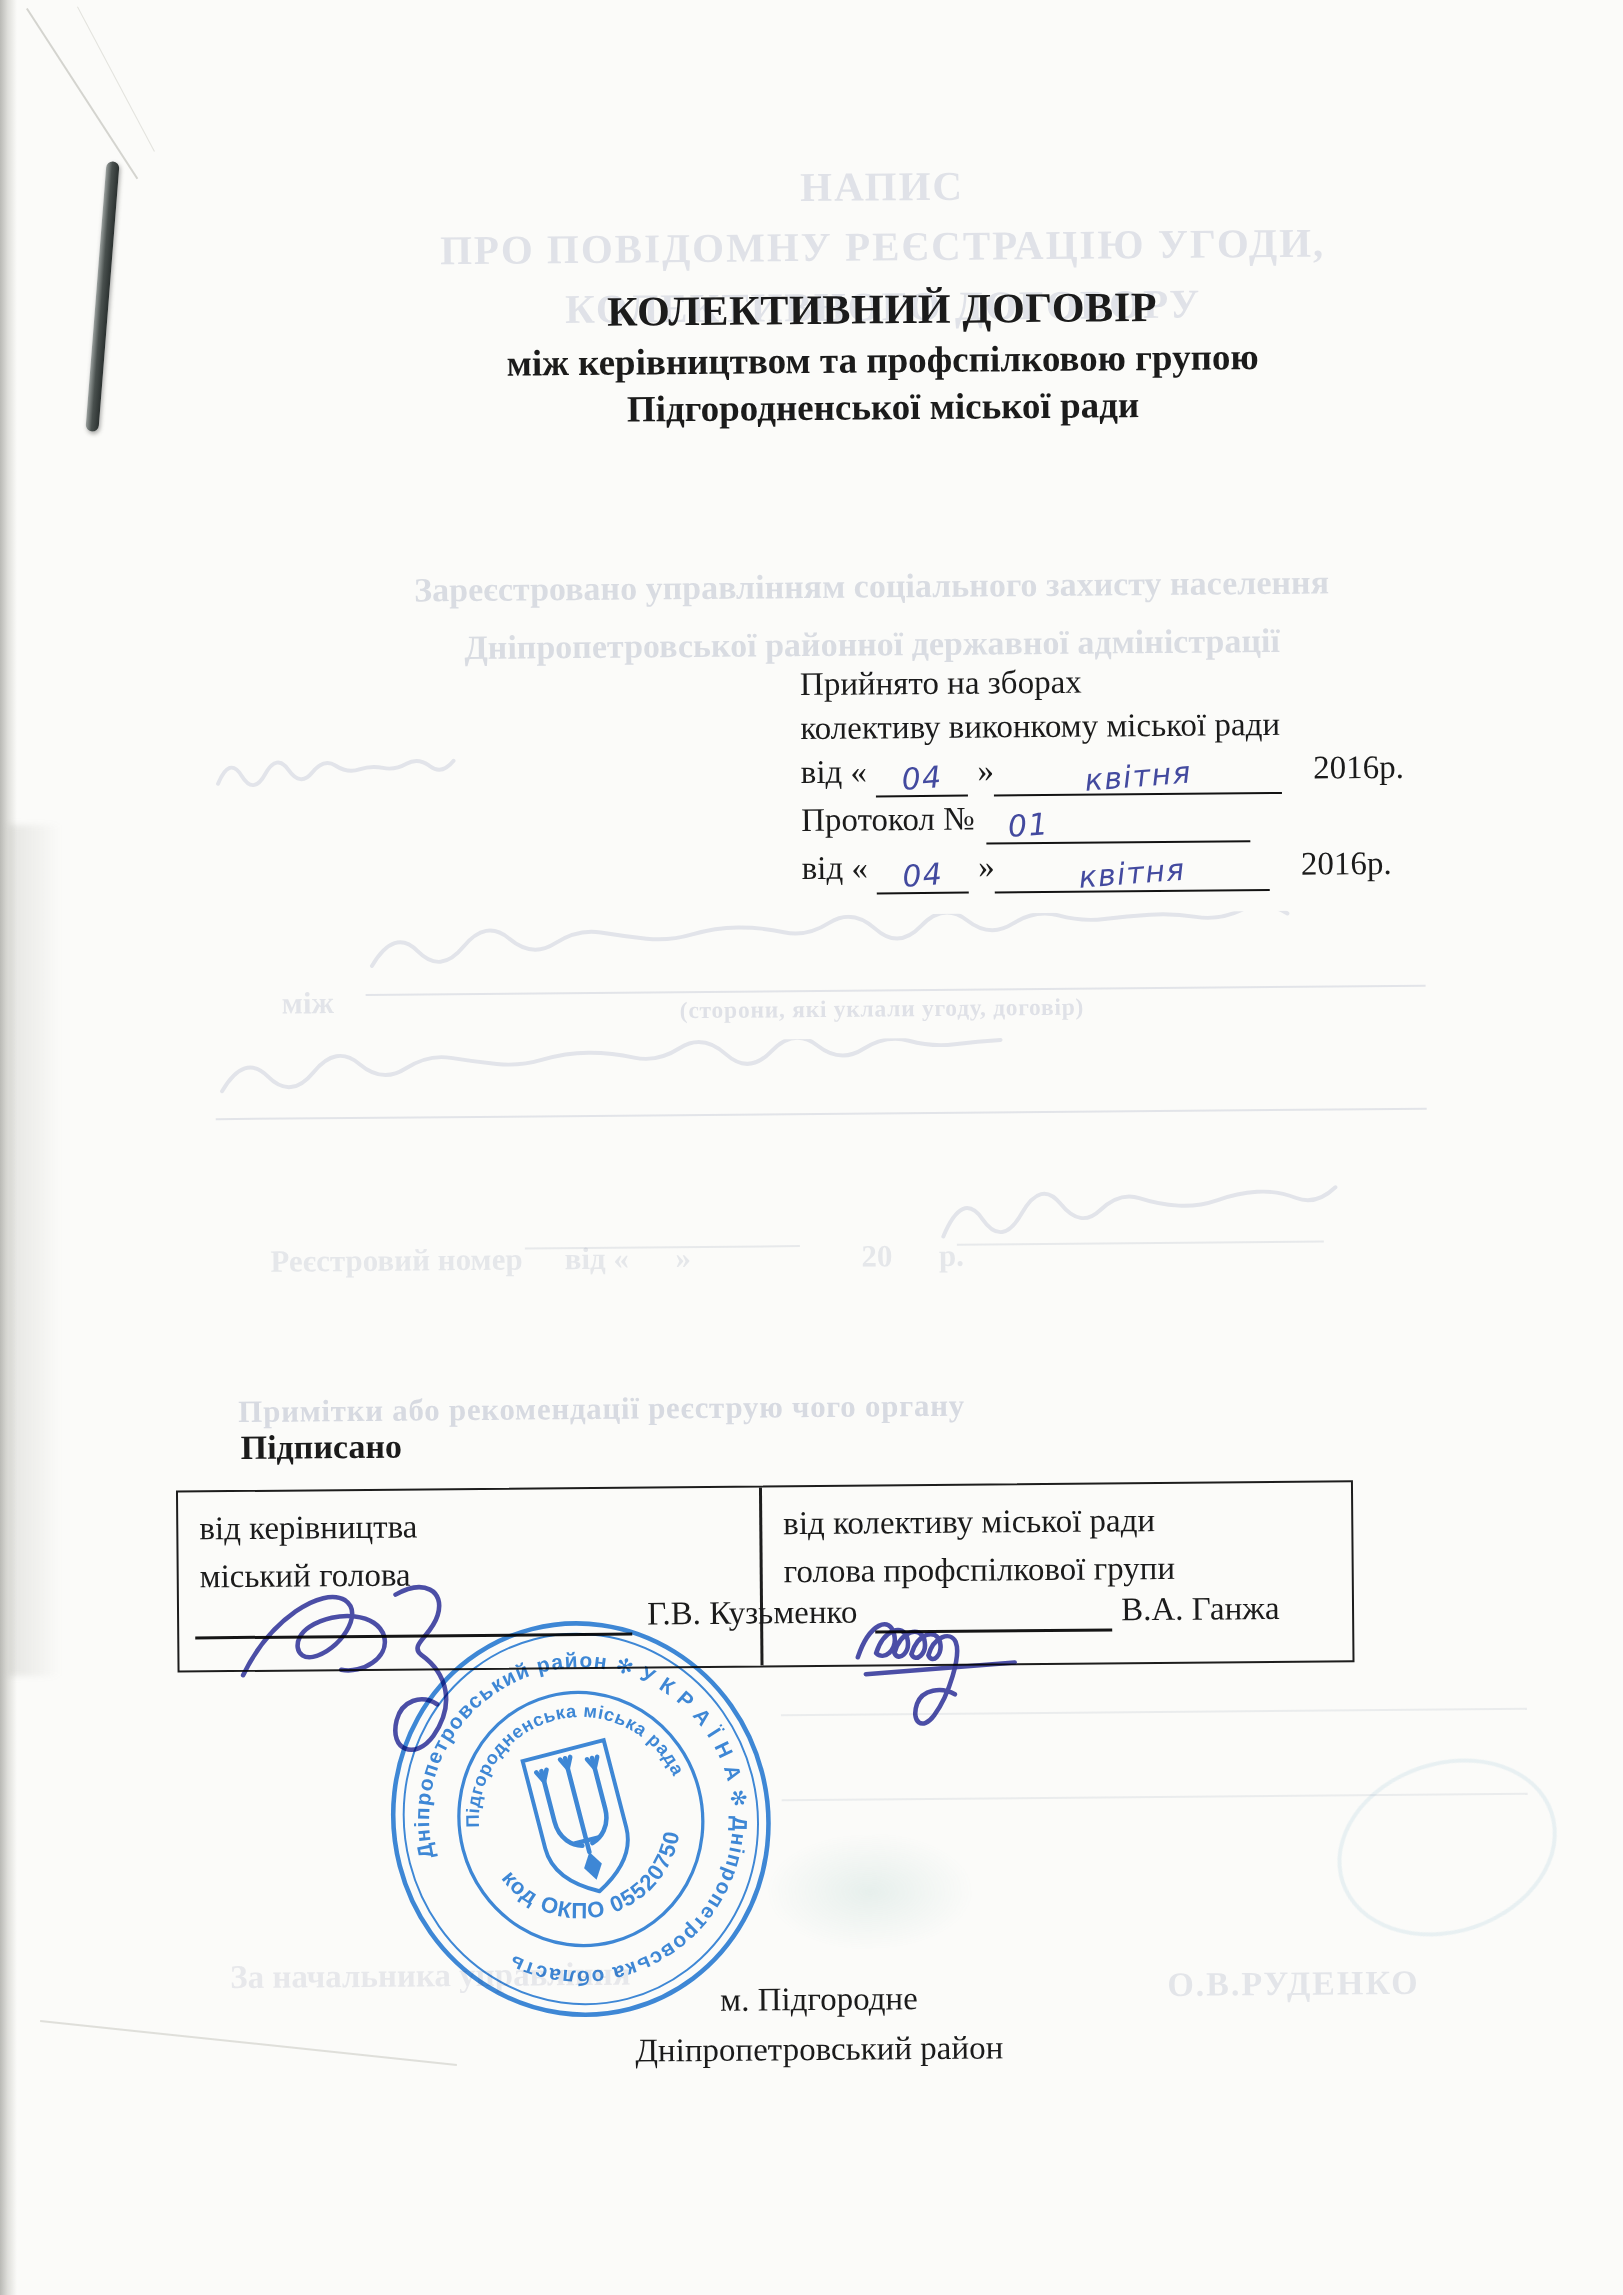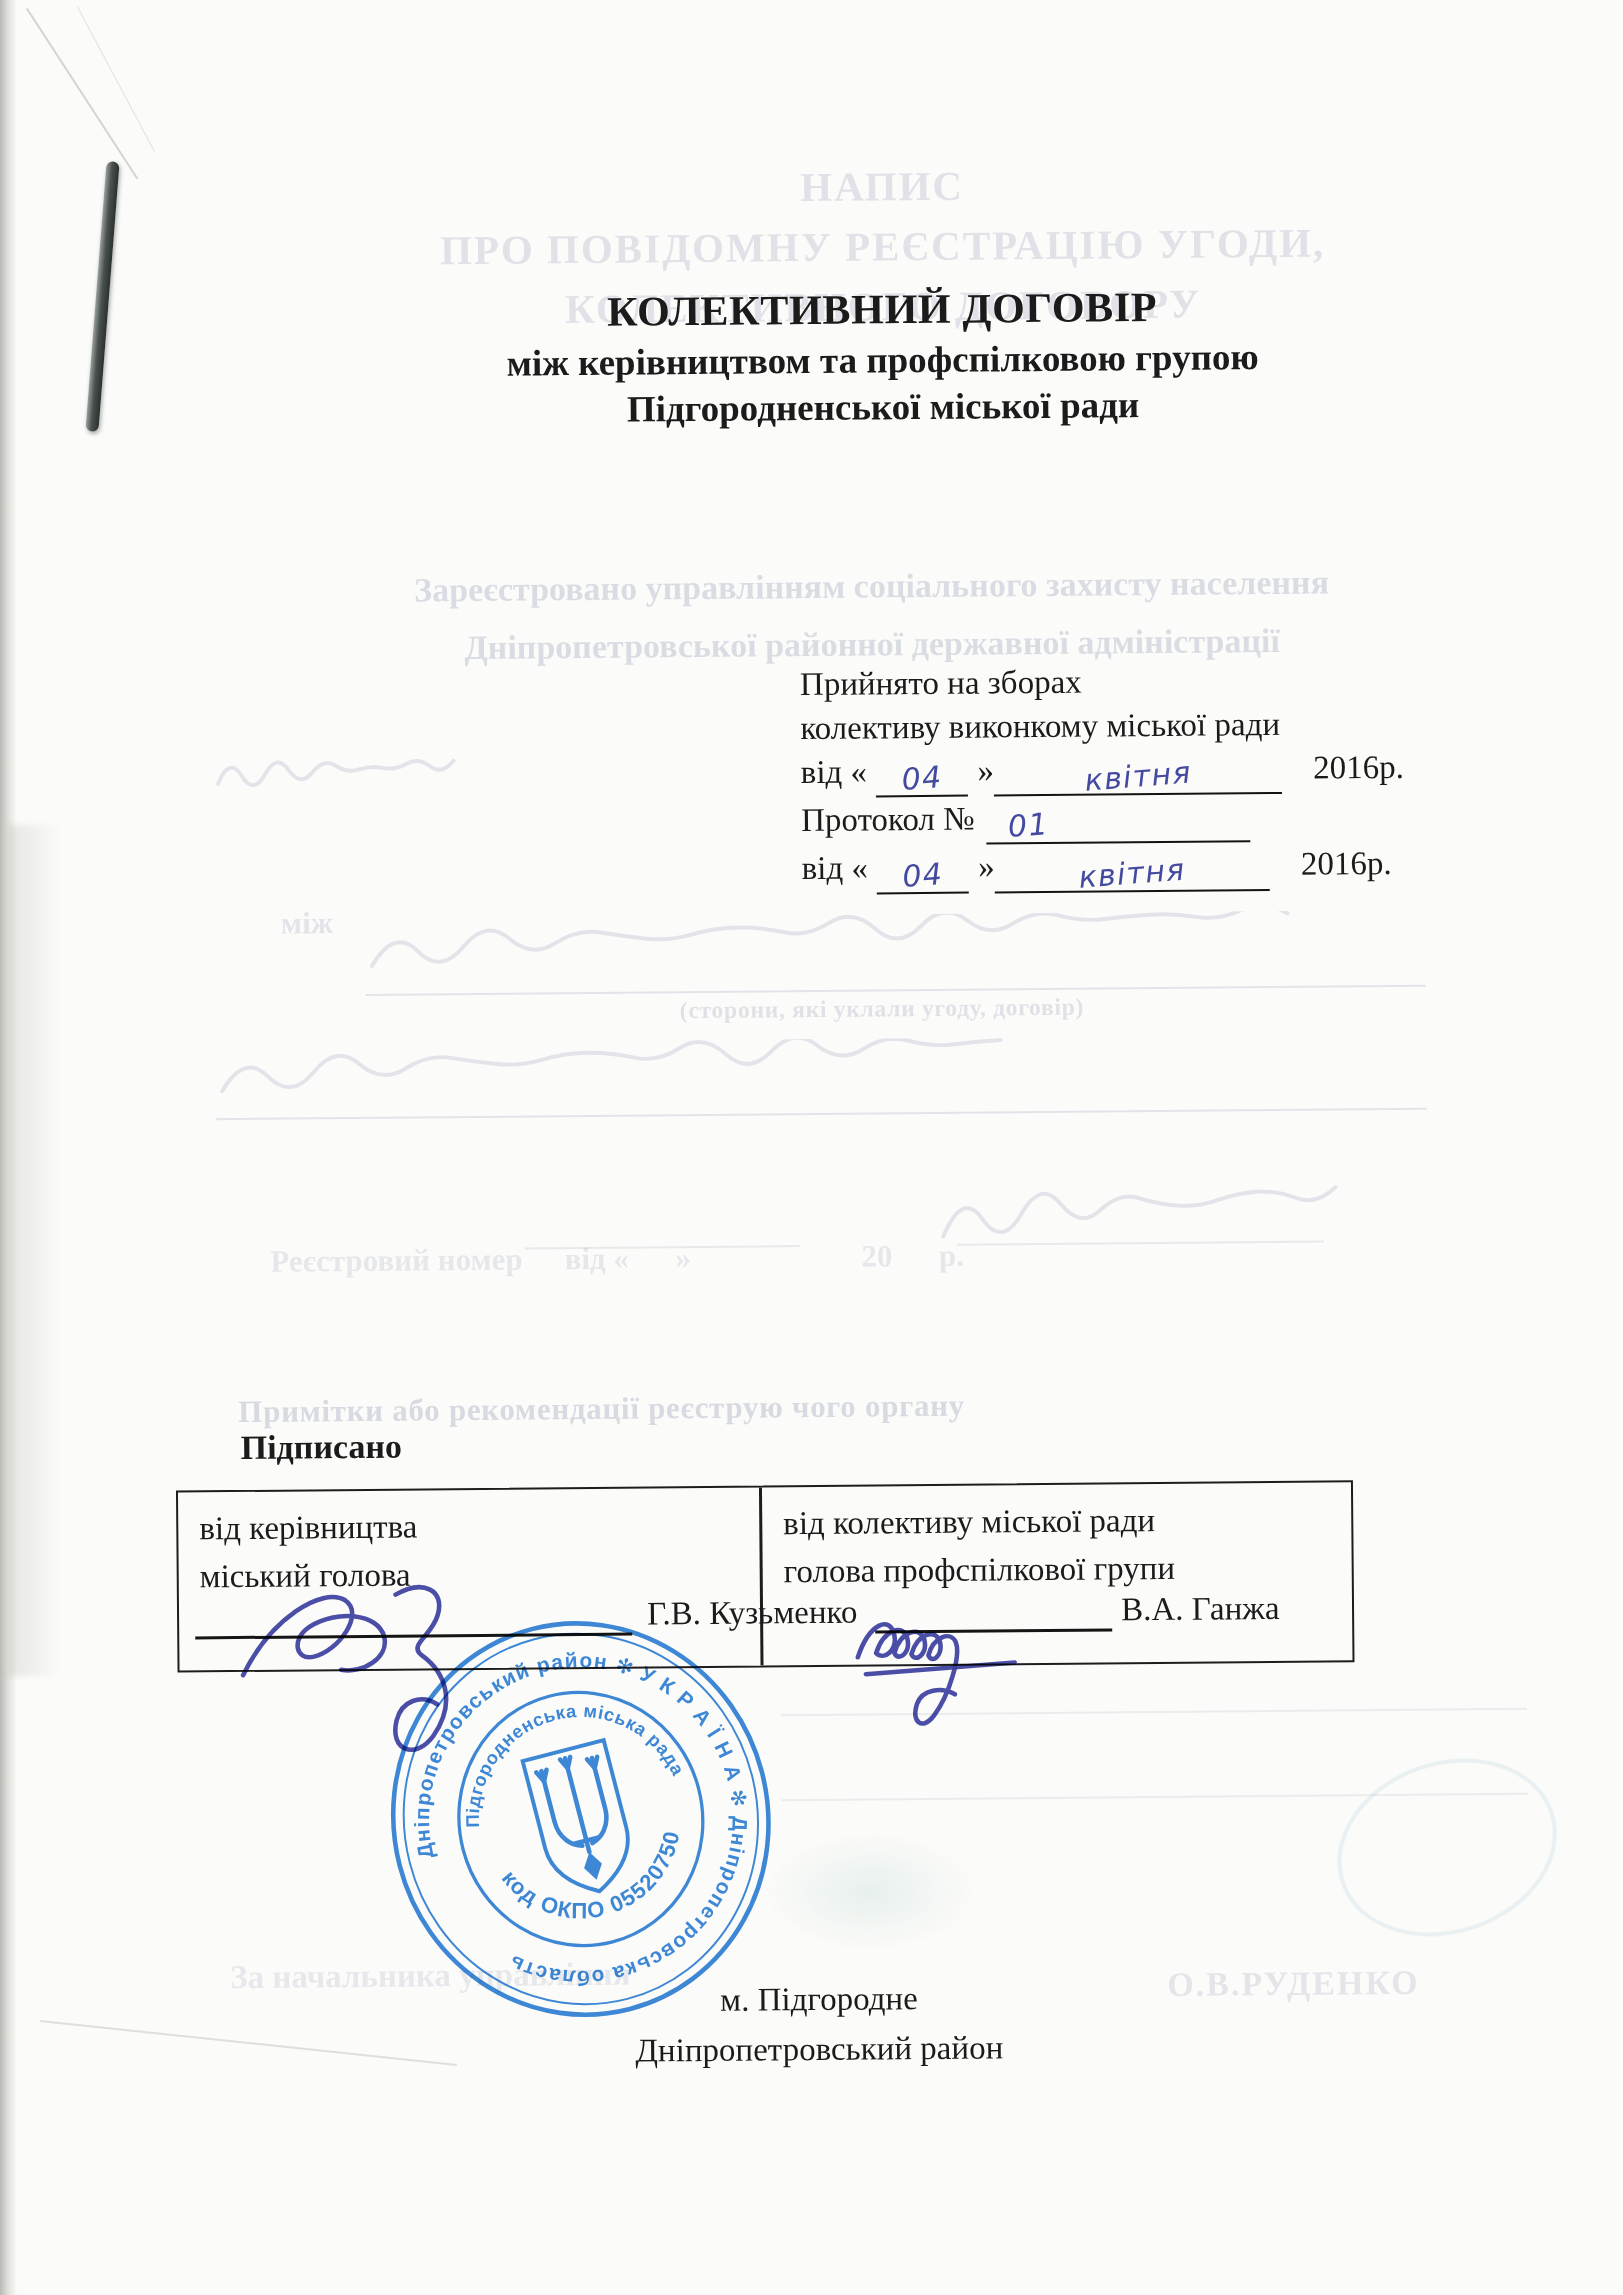--- a/index.html
+++ b/index.html
@@ -24,7 +24,7 @@
   .bleed{font-weight:700;color:rgba(88,102,140,.16);z-index:1;}
   .headline{left:275px;top:157px;width:1231px;text-align:center;font-size:41px;line-height:60px;letter-spacing:2px;}
   .registered{left:196px;top:558px;width:1361px;text-align:center;font-size:34px;line-height:58px;color:rgba(84,98,136,.20);}
-  .mizh-label{left:283px;top:901px;font-size:31px;color:rgba(88,102,140,.15);}
+  .mizh-label{left:283px;top:981px;font-size:31px;color:rgba(88,102,140,.15);}
   .mizh-hint{left:681px;top:996px;font-size:23.6px;font-weight:700;color:rgba(88,102,140,.17);letter-spacing:0.7px;z-index:1;}
   .registry{left:223px;top:1203px;font-size:31px;font-weight:700;color:rgba(88,102,140,.13);white-space:pre;z-index:1;}
   .registry .rest{margin-left:42px;}

